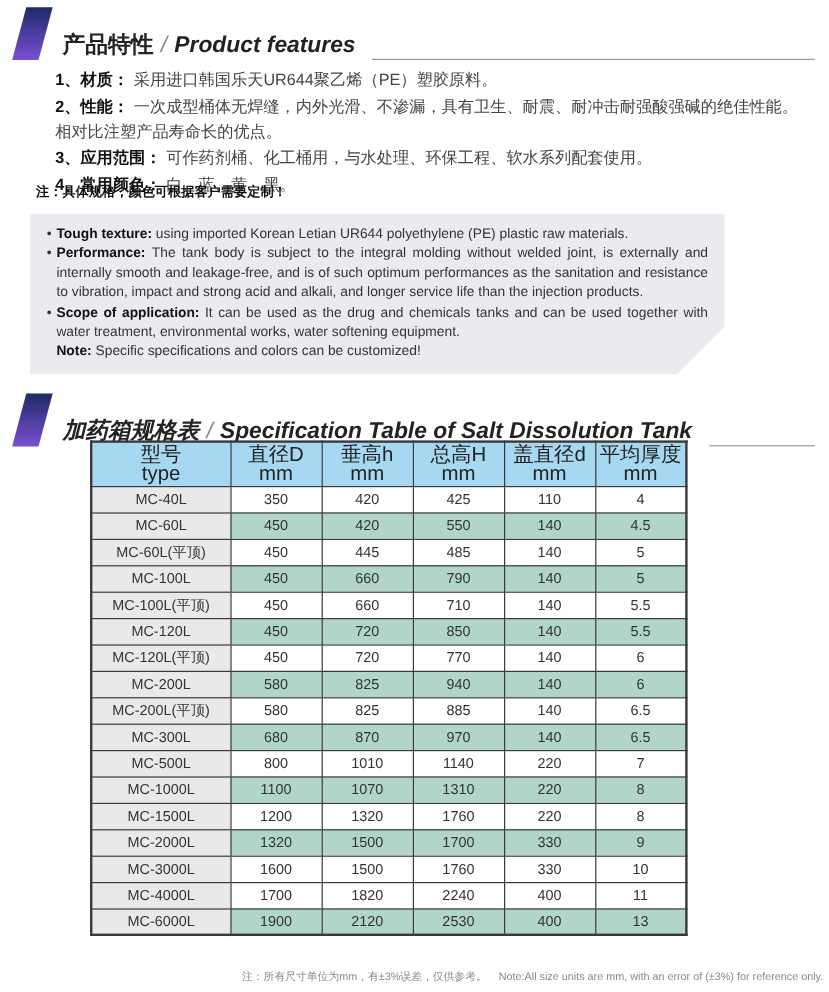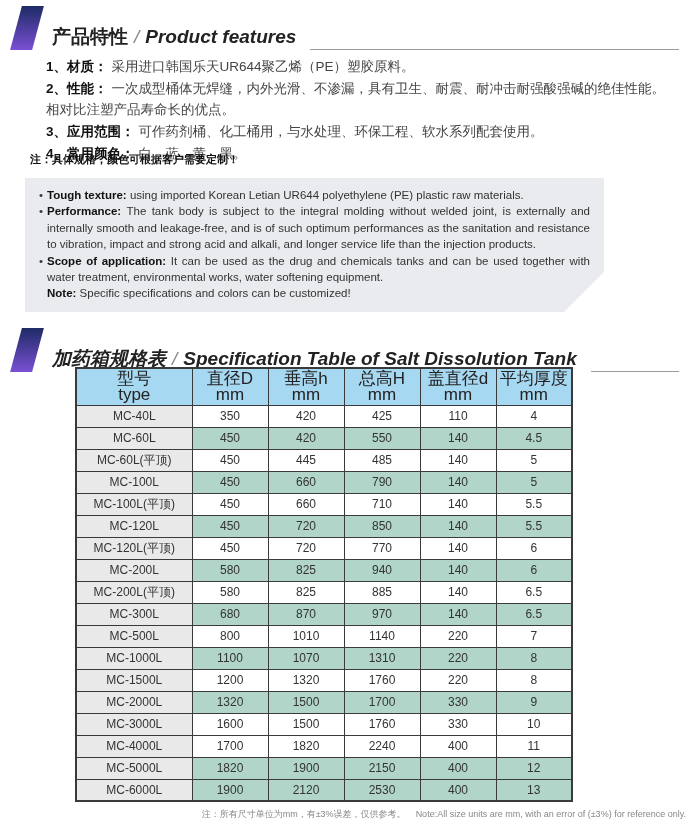--- a/index.html
+++ b/index.html
@@ -296,14 +296,6 @@
         <td class="col-val">11</td>
       </tr>
       <tr class="hl">
-        <td class="col-type">MC-5000L</td>
-        <td class="col-val">1820</td>
-        <td class="col-val">1900</td>
-        <td class="col-val">2150</td>
-        <td class="col-val">400</td>
-        <td class="col-val">12</td>
-      </tr>
-      <tr class="hl">
         <td class="col-type">MC-6000L</td>
         <td class="col-val">1900</td>
         <td class="col-val">2120</td>

